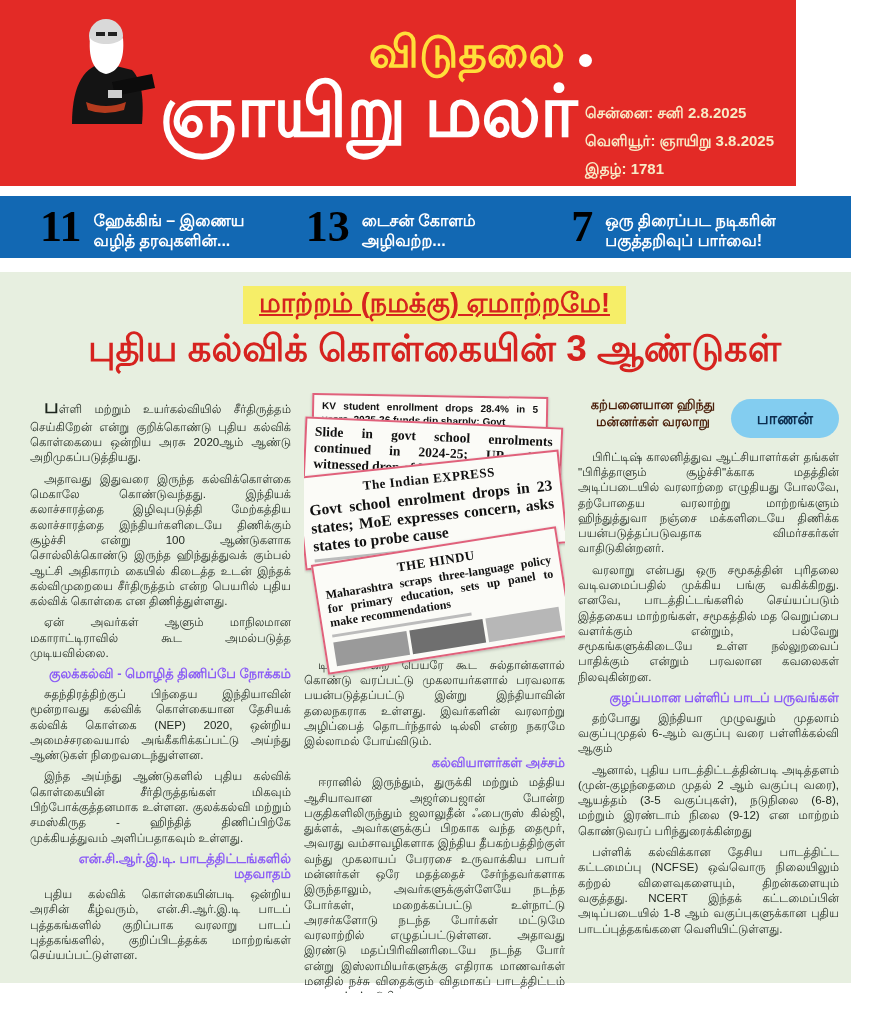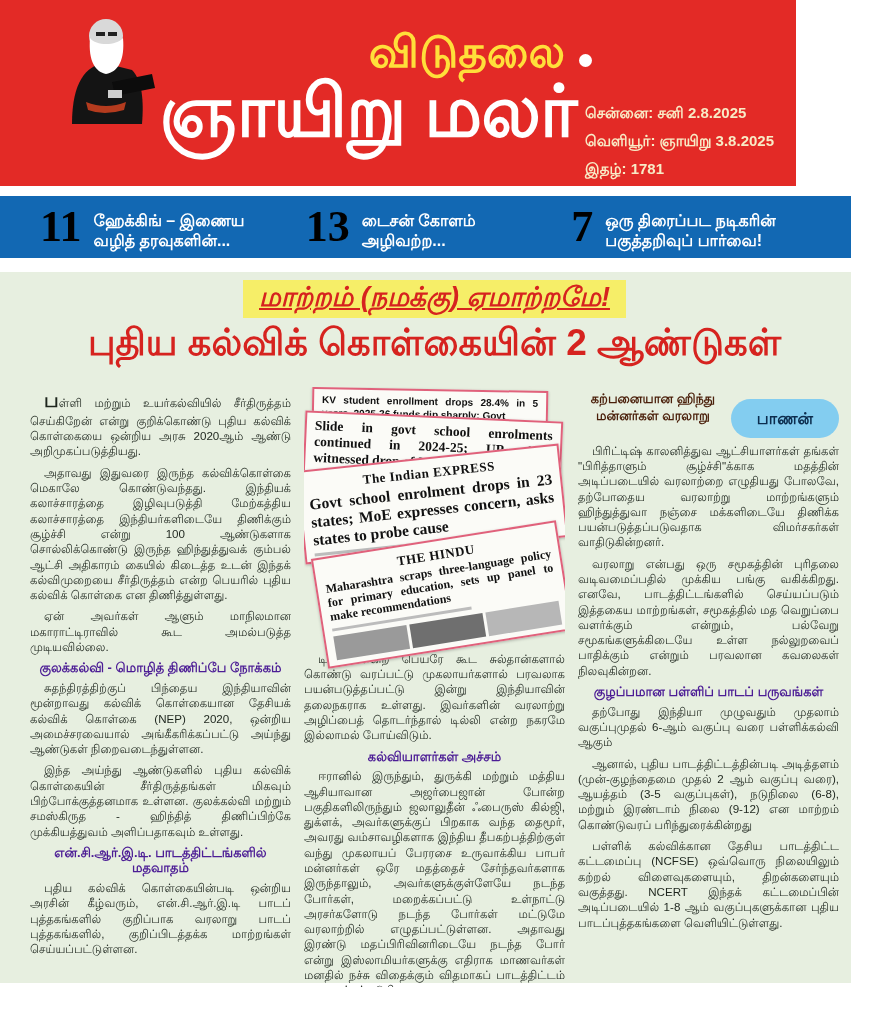--- a/index.html
+++ b/index.html
@@ -25,7 +25,7 @@
   
   .content{position:absolute;left:0;top:272px;width:851px;height:711px;background:#e7efe0;
            box-sizing:border-box;padding:6px 12px 0 30px;}
-  .kicker-row{text-align:center;margin-top:2px;font-style:italic;}
+  .kicker-row{text-align:center;margin-top:8px;}
   .kicker-text{display:inline-block;background:#f6ee68;color:#d6231f;font-size:27px;font-weight:bold;
                text-decoration:underline;padding:2px 16px;}
   .headline{color:#d6231f;font-size:37px;font-weight:800;text-align:center;margin:6px 0 10px;line-height:1.05;}

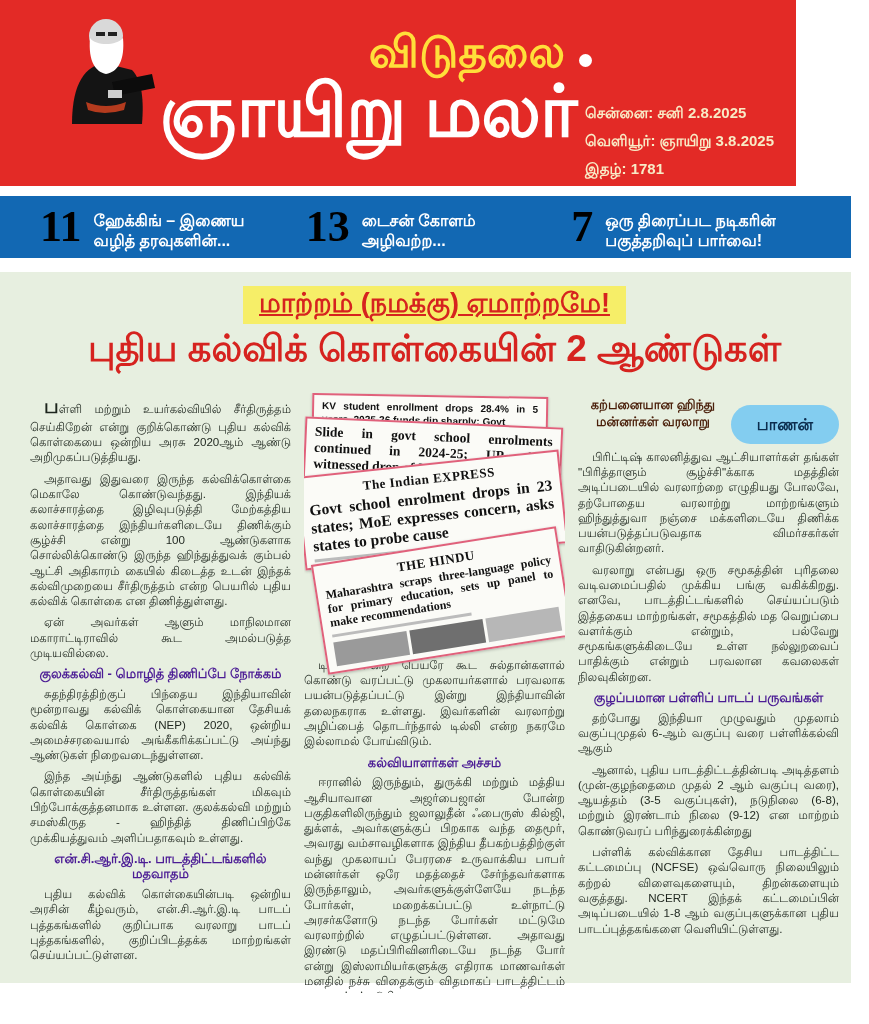--- a/index.html
+++ b/index.html
@@ -118,7 +118,7 @@
     <div class="kicker-row">
       <span class="kicker-text">மாற்றம் (நமக்கு) ஏமாற்றமே!</span>
     </div>
-    <h1 class="headline">புதிய கல்விக் கொள்கையின் 2 ஆண்டுகள்</h1>
+    <h1 class="headline">புதிய கல்விக் கொள்கையின் 3 ஆண்டுகள்</h1>
 
     <div class="cols">
 

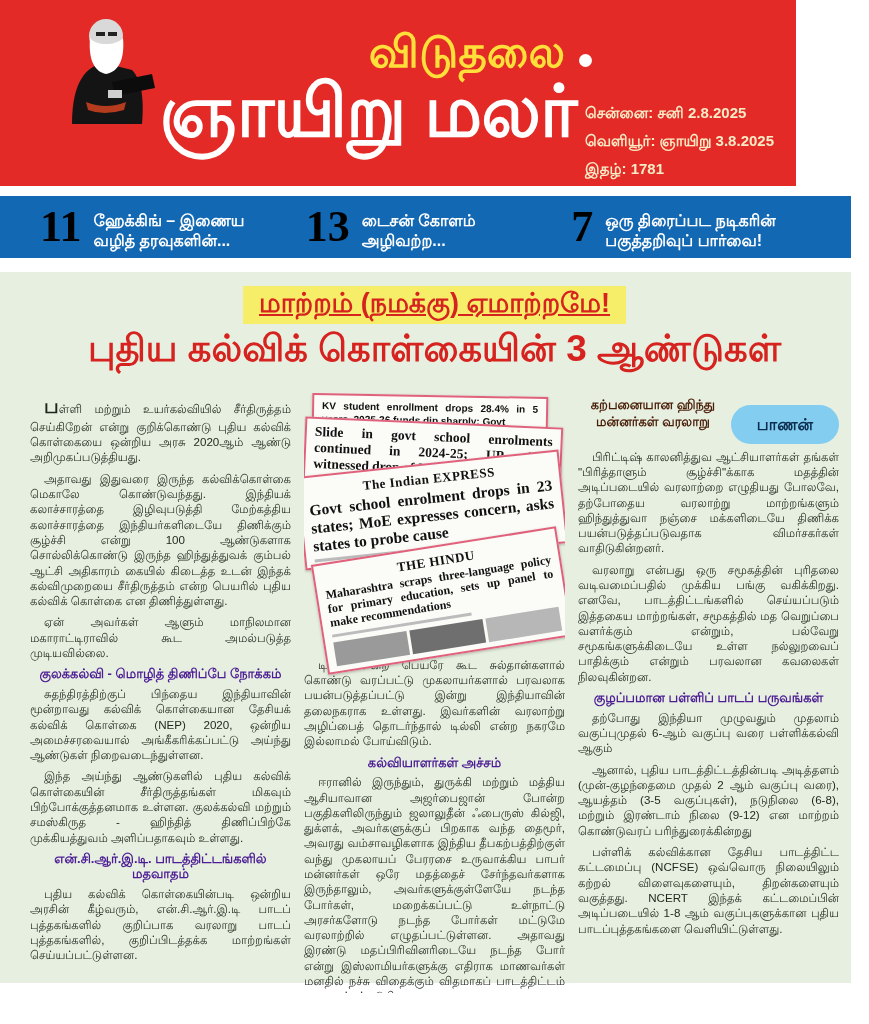--- a/index.html
+++ b/index.html
@@ -37,7 +37,7 @@
   .subhead{color:#4c1d95;font-weight:bold;text-align:center;font-size:13px;margin:3px 0 4px;line-height:1.2;}
 
   
-  .right-head-row{display:flex;align-items:flex-end;gap:3px;margin-bottom:5px;}
+  .right-head-row{display:flex;align-items:center;gap:3px;margin-bottom:5px;}
   .right-sub{flex:1;text-align:center;font-weight:bold;color:#4a1f0a;font-size:13px;line-height:1.3;margin-top:4px;}
   .byline-badge{background:#83cdf0;color:#0c2d4e;font-weight:bold;font-size:16px;
                 padding:9px 26px;border-radius:20px;white-space:nowrap;}

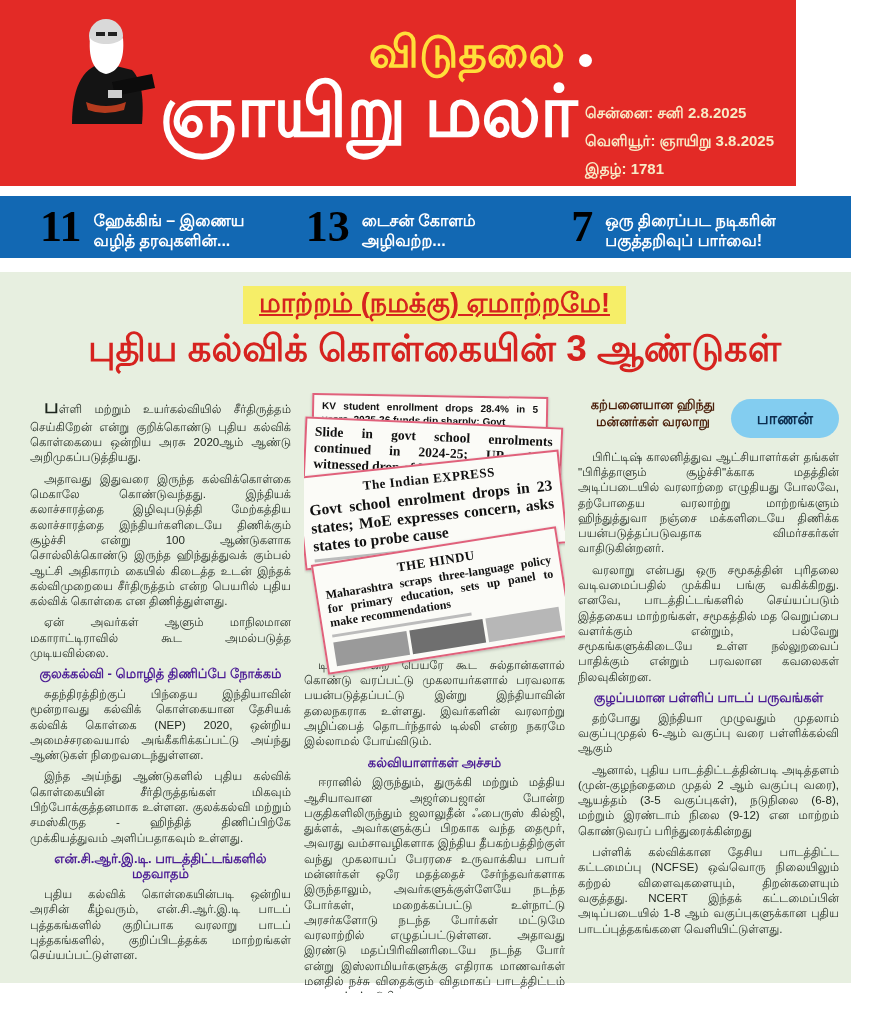--- a/index.html
+++ b/index.html
@@ -34,7 +34,7 @@
   .col{flex:1;overflow:hidden;text-align:justify;font-size:11.6px;line-height:1.32;color:#1d251d;}
   .para{margin:0 0 6px;text-indent:14px;}
   .col-left .para:first-child::first-letter{font-size:1.7em;font-weight:bold;}
-  .subhead{color:#4c1d95;font-weight:bold;text-align:center;font-size:13px;margin:3px 0 4px;line-height:1.2;}
+  .subhead{color:#8b5cf6;font-weight:bold;text-align:right;font-size:13px;margin:3px 0 4px;line-height:1.2;}
 
   
   .right-head-row{display:flex;align-items:center;gap:3px;margin-bottom:5px;}

